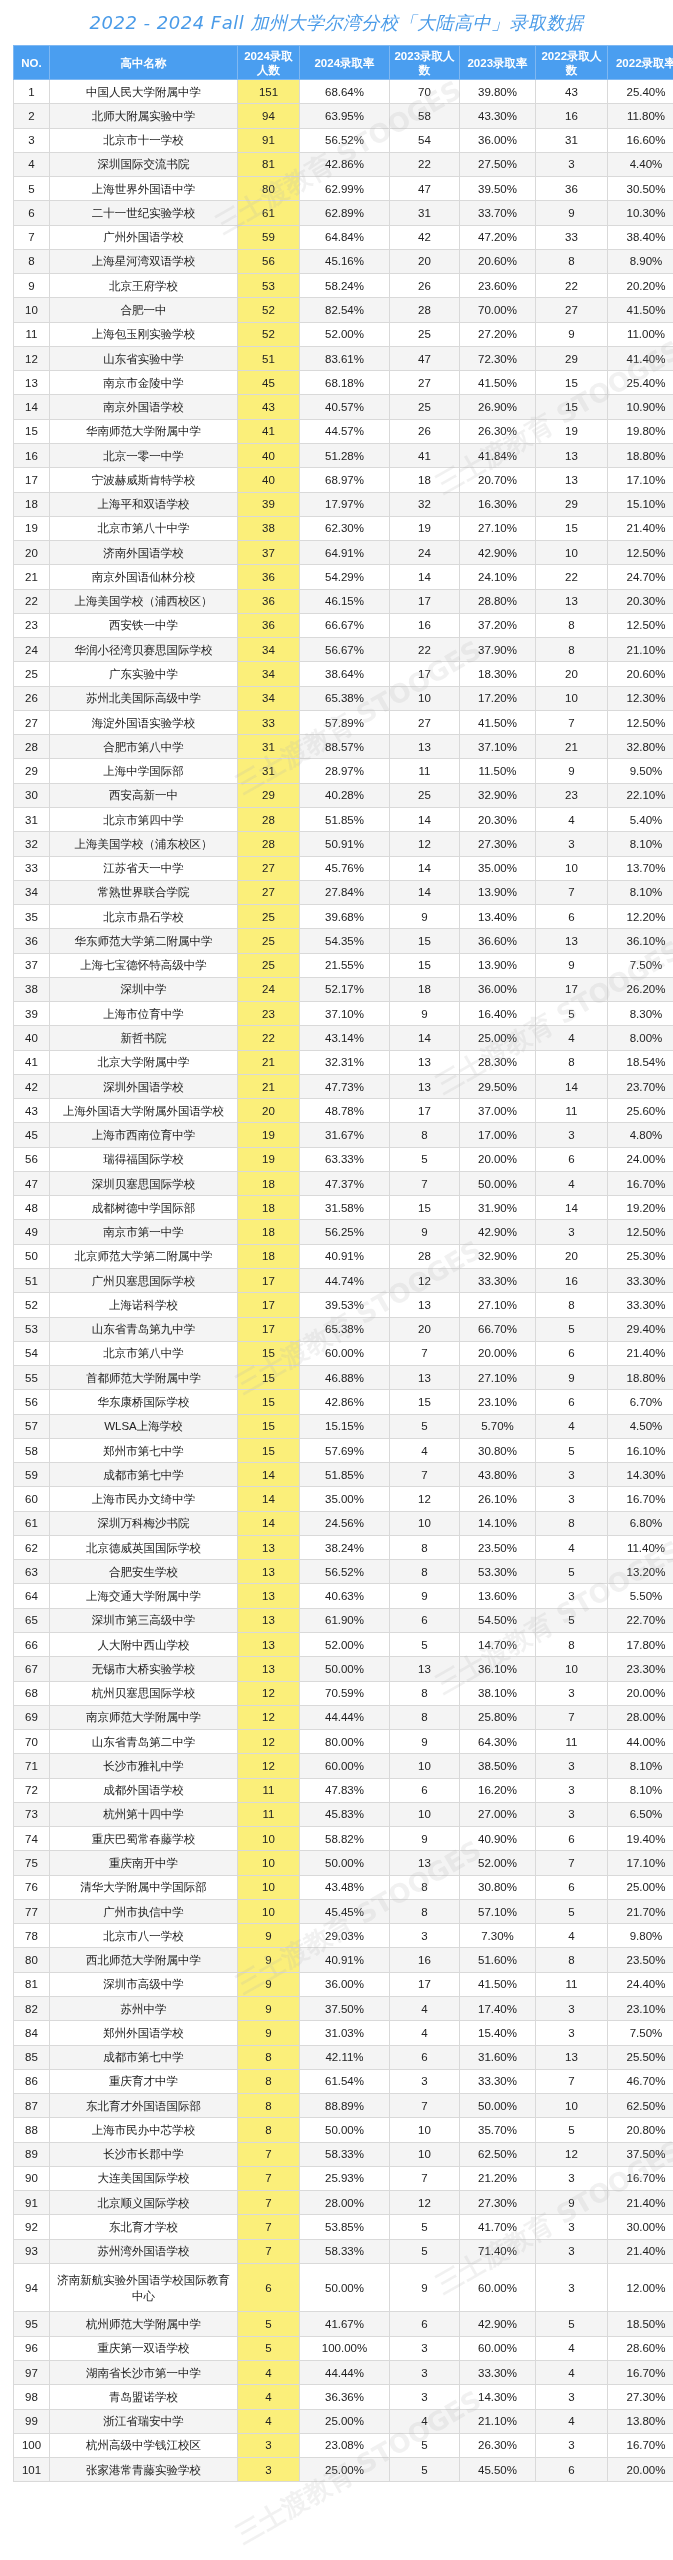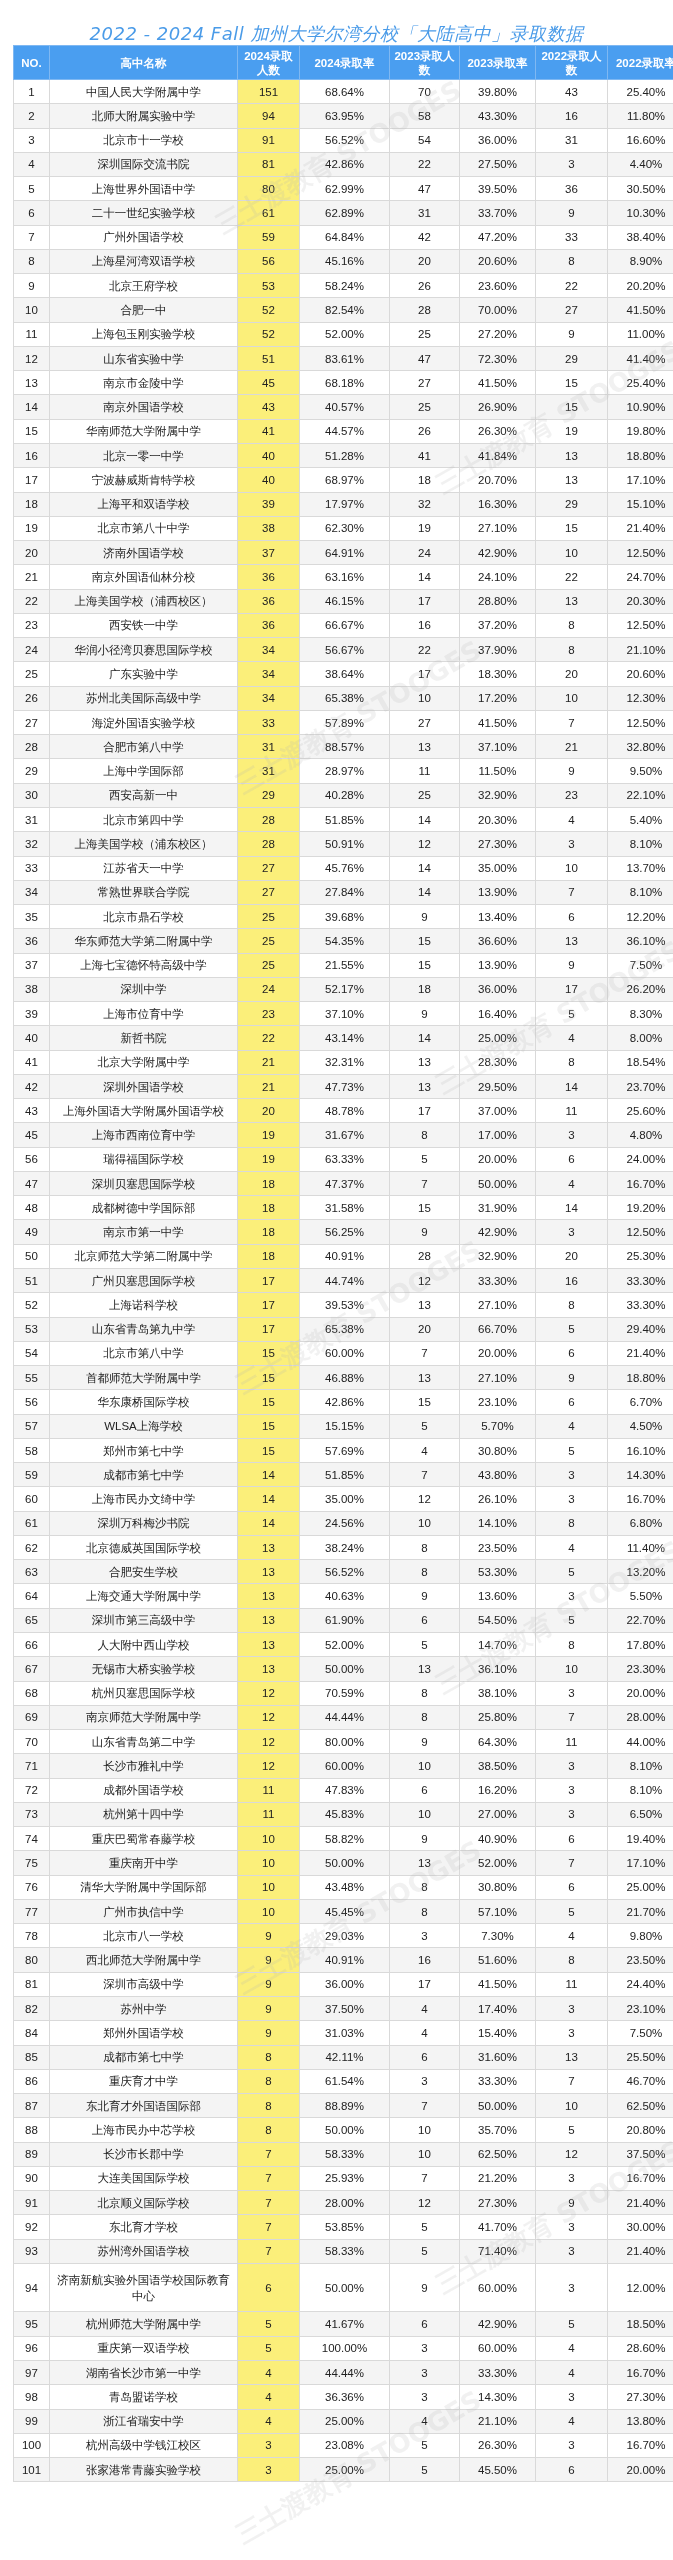--- a/index.html
+++ b/index.html
@@ -8,7 +8,7 @@
   .page { width:673px; height:2560px; position:relative; background:#fff; overflow:hidden; }
   .title {
     position:absolute; left:0; top:0; width:673px; height:45px;
-    text-align:center; line-height:40px; padding-top:14px;
+    text-align:center; line-height:40px; padding-top:3px;
     font-size:18px; color:#4a9be8; font-style:italic; letter-spacing:0.5px;
     font-family: "DejaVu Sans", sans-serif;
   }

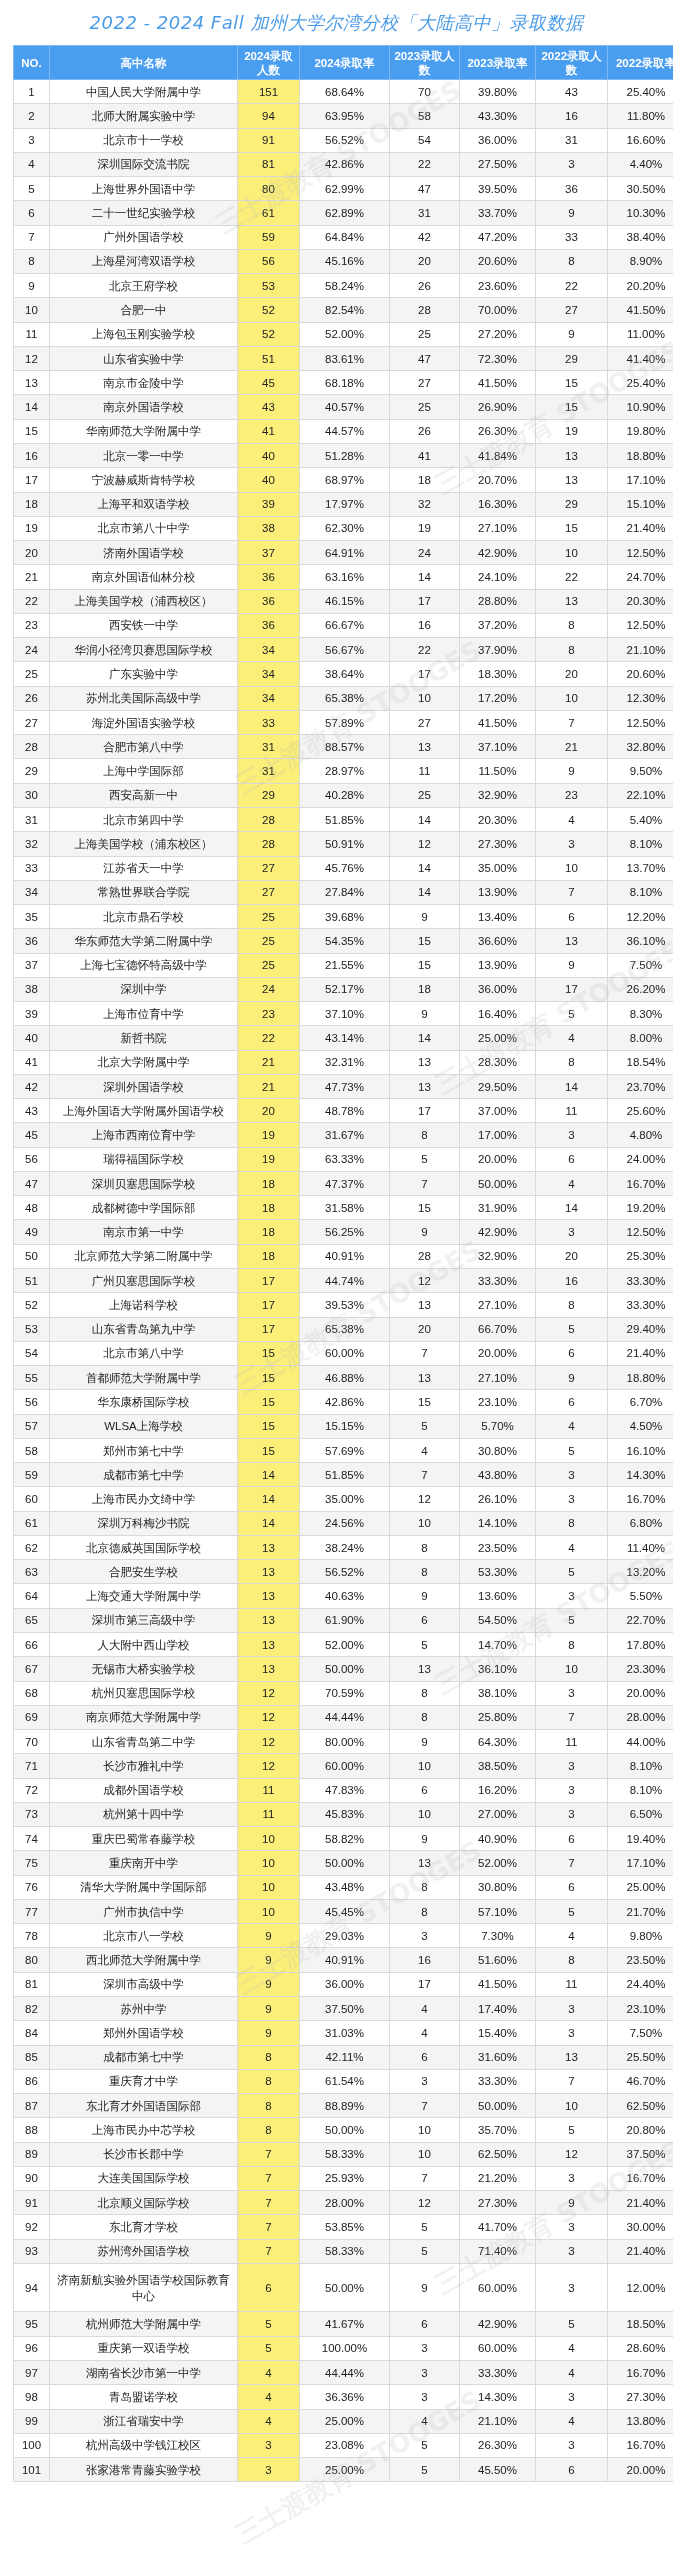--- a/index.html
+++ b/index.html
@@ -270,7 +270,7 @@
           <td>21</td>
           <td class="name">南京外国语仙林分校</td>
           <td class="hl">36</td>
-          <td>63.16%</td>
+          <td>54.29%</td>
           <td>14</td>
           <td>24.10%</td>
           <td>22</td>

